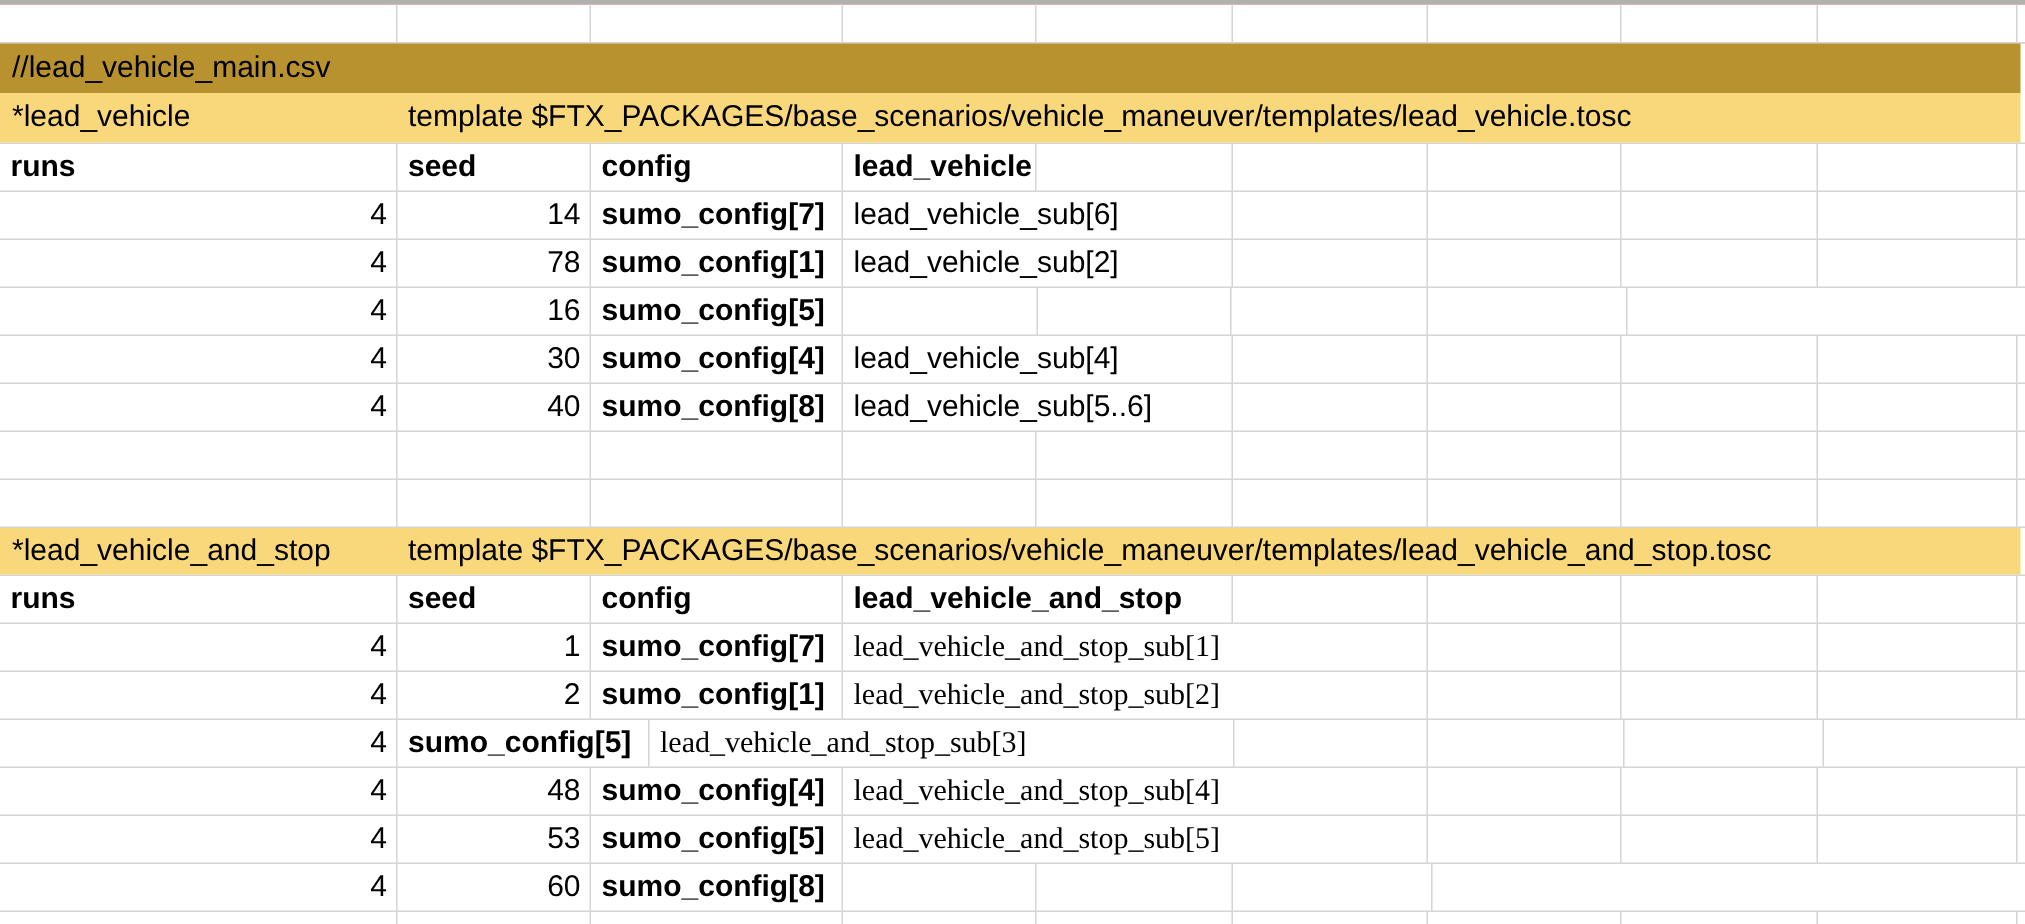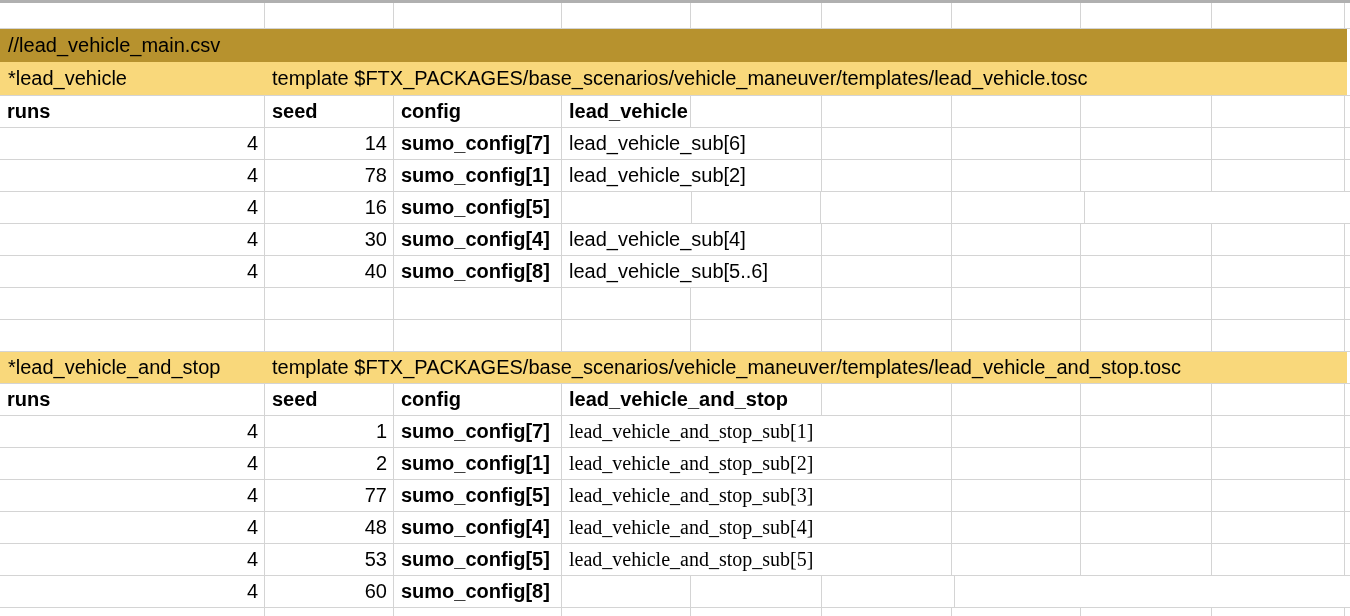--- a/index.html
+++ b/index.html
@@ -205,7 +205,6 @@
   </div>
   <div class="row">
     <div class="c w0 num">4</div>
-    <div class="c w1 num">77</div>
     <div class="c w2">sumo_config[5]</div>
     <div class="c s3">lead_vehicle_and_stop_sub[3]</div>
     <div class="c w6"></div>

